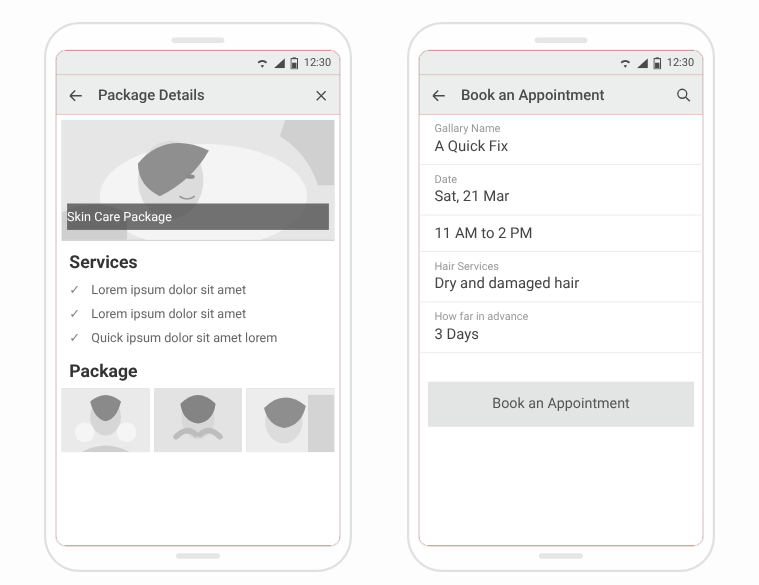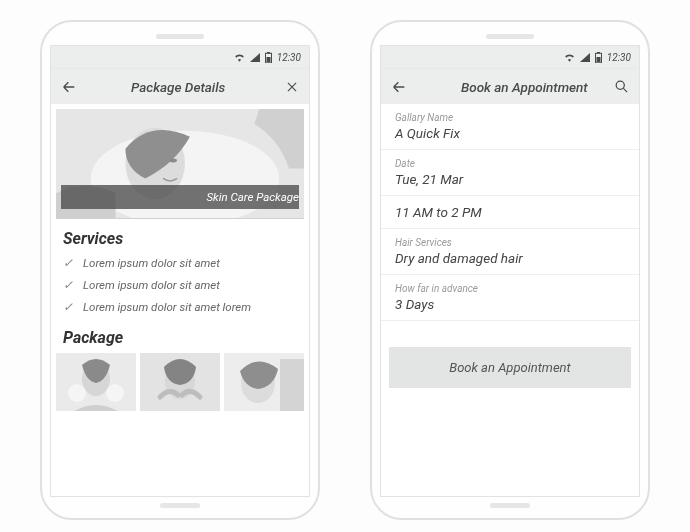--- a/index.html
+++ b/index.html
@@ -31,13 +31,12 @@
     width: 100%;
     background: #b91c1c;
     border: 1px solid #e2e2e2;
-    border-radius: 0;
+    border-radius: 10px;
     overflow: hidden;
     display: flex;
     flex-direction: column;
     font-size: 12px;
     color: #333;
-    font-style: italic;
   }
   .statusbar {
     height: 22px;

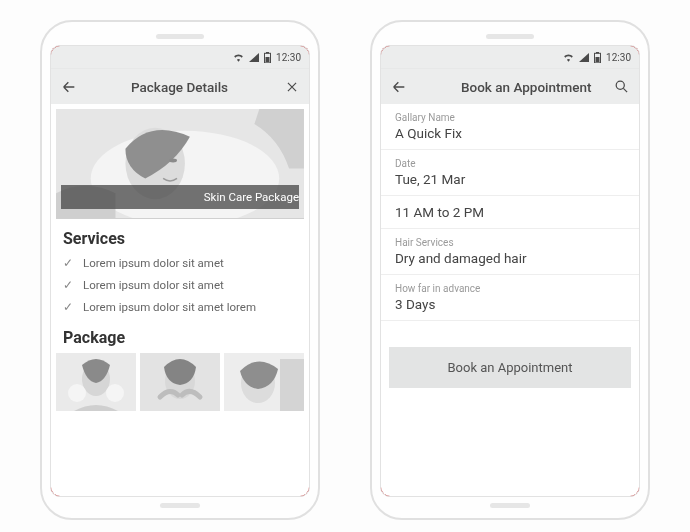--- a/index.html
+++ b/index.html
@@ -59,7 +59,7 @@
     color: #4a4a4a;
     border-top: 1px solid rgba(0,0,0,0.02);
   }
-  .appbar .title { flex: 1; font-size: 13.5px; font-weight: 500; margin-left: 42px; }
+  .appbar .title { flex: 1; font-size: 13.5px; font-weight: 500; }
   .icon { display: inline-flex; align-items: center; justify-content: center; }
   .content { flex: 1; overflow: hidden; background: #fff; color: #555; }
 

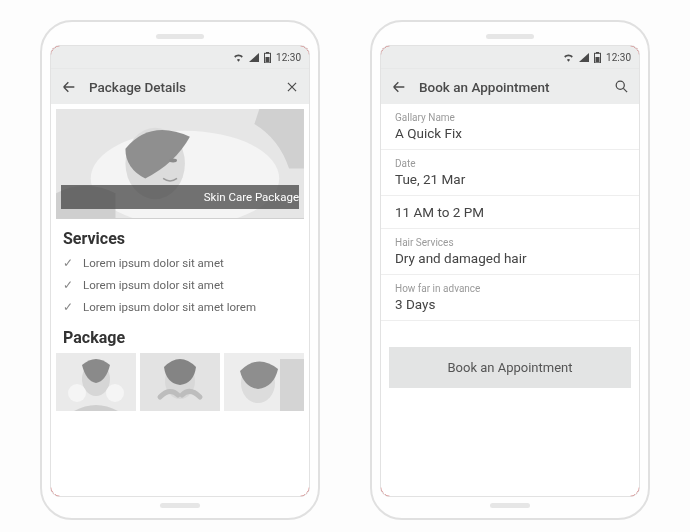--- a/index.html
+++ b/index.html
@@ -245,7 +245,7 @@
         </div>
         <div class="field">
           <div class="lab">Date</div>
-          <div class="val">Tue, 21 Mar</div>
+          <div class="val">Sat, 21 Mar</div>
         </div>
         <div class="field">
           <div class="val">11 AM to 2 PM</div>

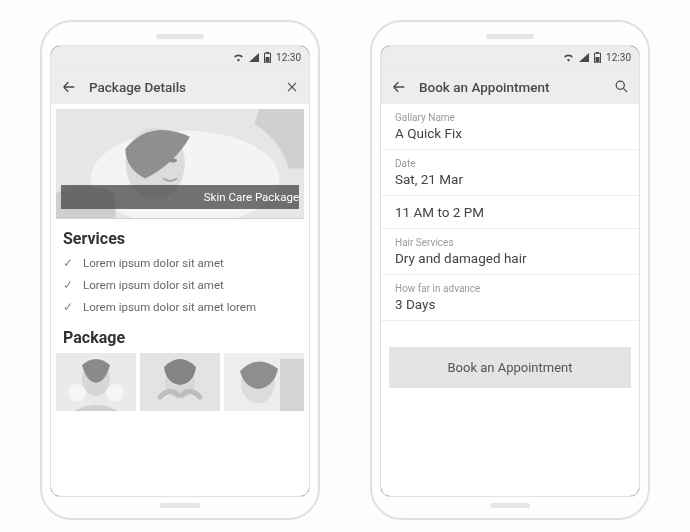--- a/index.html
+++ b/index.html
@@ -69,7 +69,7 @@
   .hero-banner {
     position: absolute; left: 5px; right: 5px; bottom: 10px;
     background: rgba(70,70,70,0.75); color: #fff;
-    text-align: right; padding: 5px 0; font-size: 11.5px;
+    text-align: left; padding: 5px 0; font-size: 11.5px;
   }
   .desc { padding: 8px 12px 0; font-size: 11.5px; line-height: 1.45; color: #555; }
   .section-h { padding: 10px 12px 4px; font-weight: 700; font-size: 16px; color: #333; }

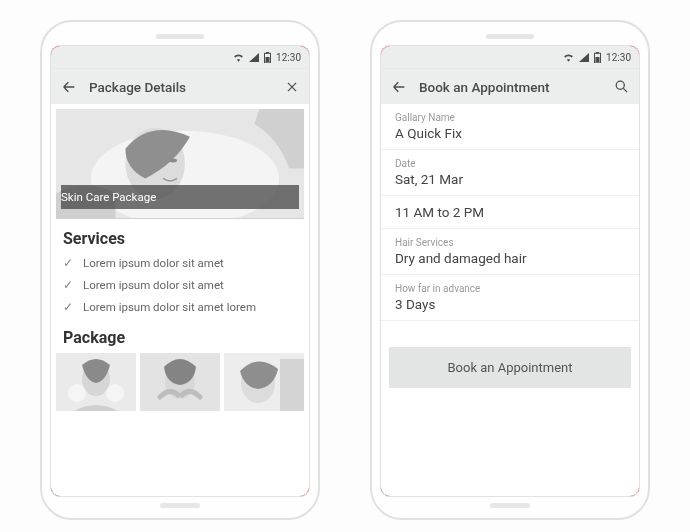--- a/index.html
+++ b/index.html
@@ -160,7 +160,7 @@
           </div>
           <div class="svc-item">
             <span class="check icon">✓</span>
-            <span>Lorem ipsum dolor sit amet lorem</span>
+            <span>Quick ipsum dolor sit amet lorem</span>
           </div>
         </div>
 

